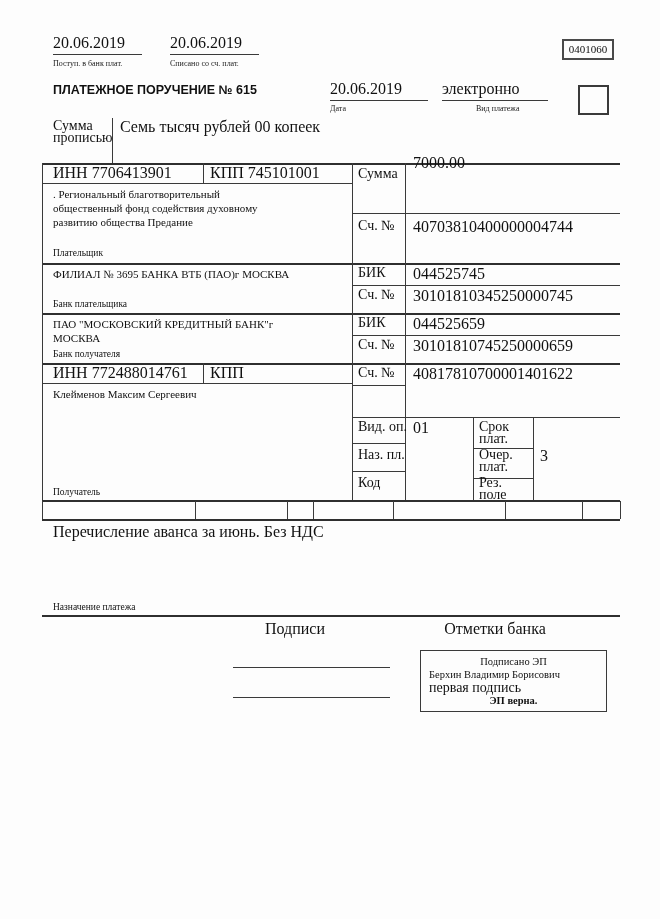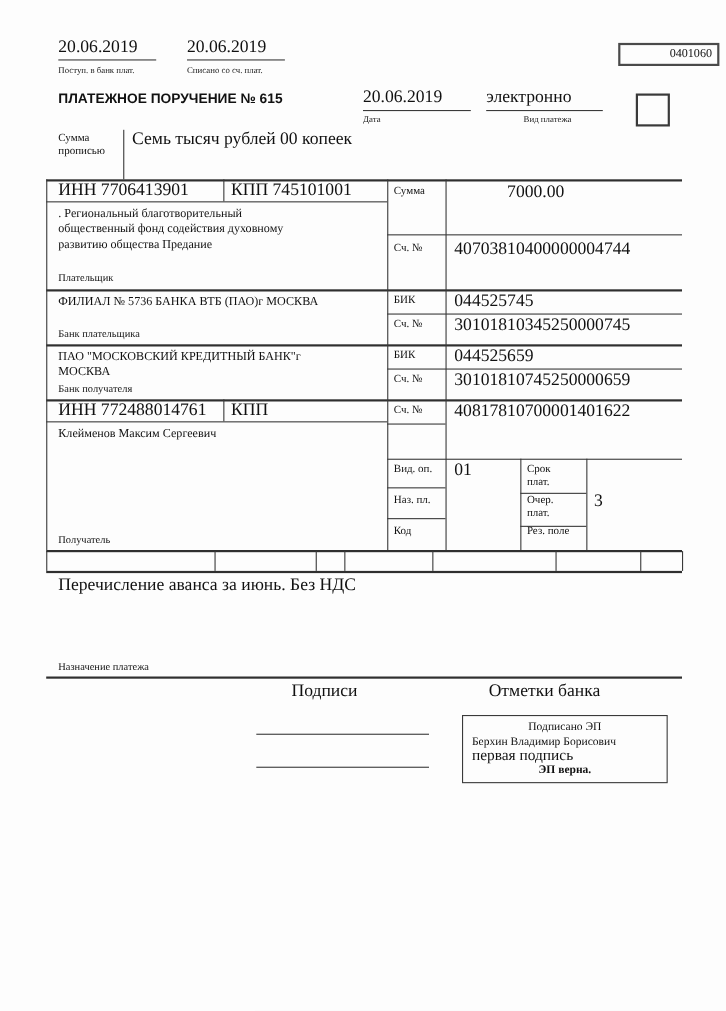--- a/index.html
+++ b/index.html
@@ -43,7 +43,7 @@
   <div class="abs val uline" style="left:170px;top:36px;width:89px;height:18px;">20.06.2019</div>
   <div class="abs cap" style="left:170px;top:59px;">Списано со сч. плат.</div>
 
-  <div class="abs codebox" style="left:562px;top:39px;width:48px;height:17px;padding-left:40px;">0401060</div>
+  <div class="abs codebox" style="left:562px;top:39px;width:48px;height:17px;">0401060</div>
 
   <div class="abs title" style="left:53px;top:83px;">ПЛАТЕЖНОЕ ПОРУЧЕНИЕ № 615</div>
 

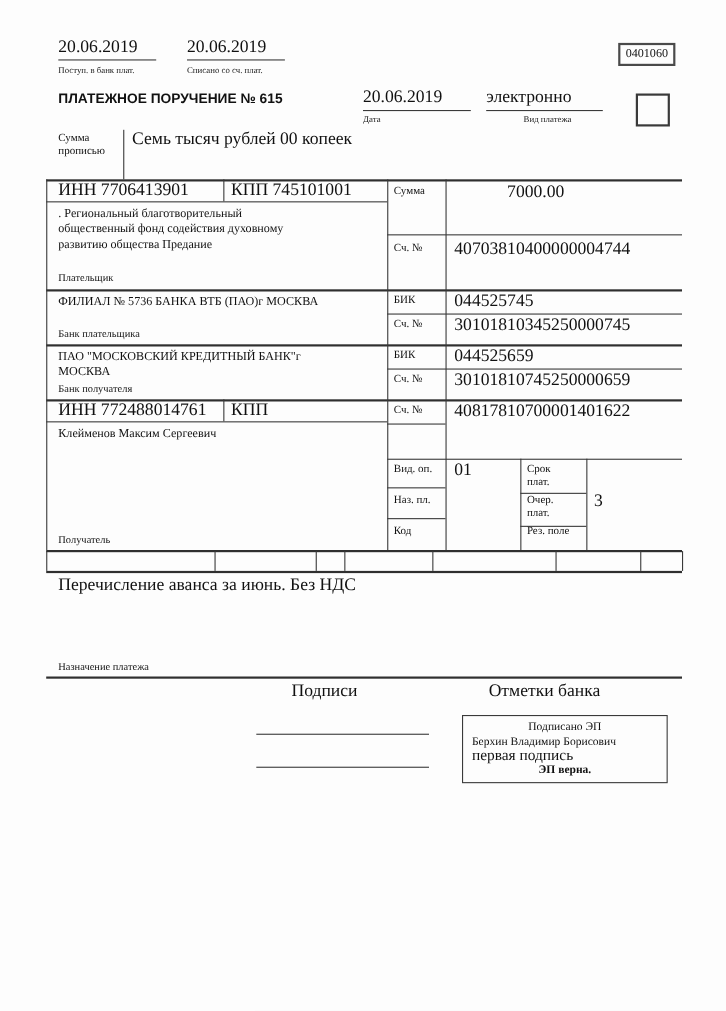--- a/index.html
+++ b/index.html
@@ -10,7 +10,7 @@
   }
   .abs{position:absolute;}
   .val{font-size:16px;line-height:14px;}
-  .lbl{font-size:10px;line-height:12px;}
+  .lbl{font-size:14px;line-height:12px;}
   .cap{font-size:8px;line-height:9px;color:#1a1a1a;}
   .seccap{font-size:9.5px;line-height:11px;}
   .nm{font-size:11px;line-height:14px;}

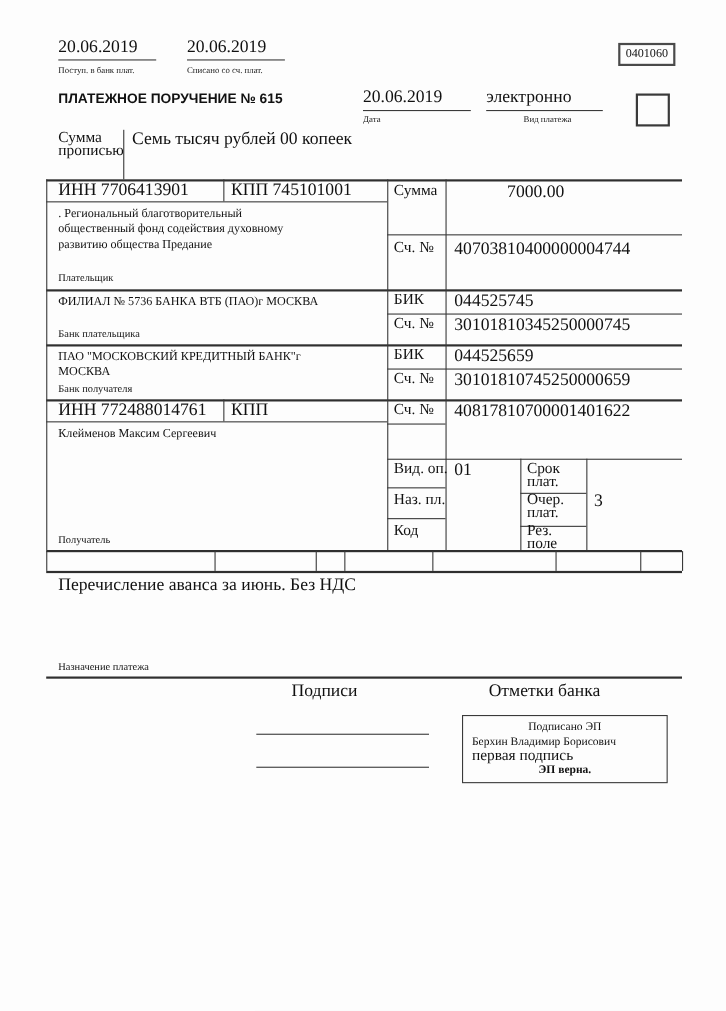--- a/index.html
+++ b/index.html
@@ -104,7 +104,7 @@
   <div class="abs seccap" style="left:53px;top:487px;">Получатель</div>
 
   <div class="abs lbl" style="left:358px;top:168px;">Сумма</div>
-  <div class="abs val" style="left:413px;top:168px;margin-left:48px;">7000.00</div>
+  <div class="abs val" style="left:413px;top:156px;">7000.00</div>
 
   <div class="abs lbl" style="left:358px;top:220px;">Сч. №</div>
   <div class="abs val" style="left:413px;top:220px;">40703810400000004744</div>

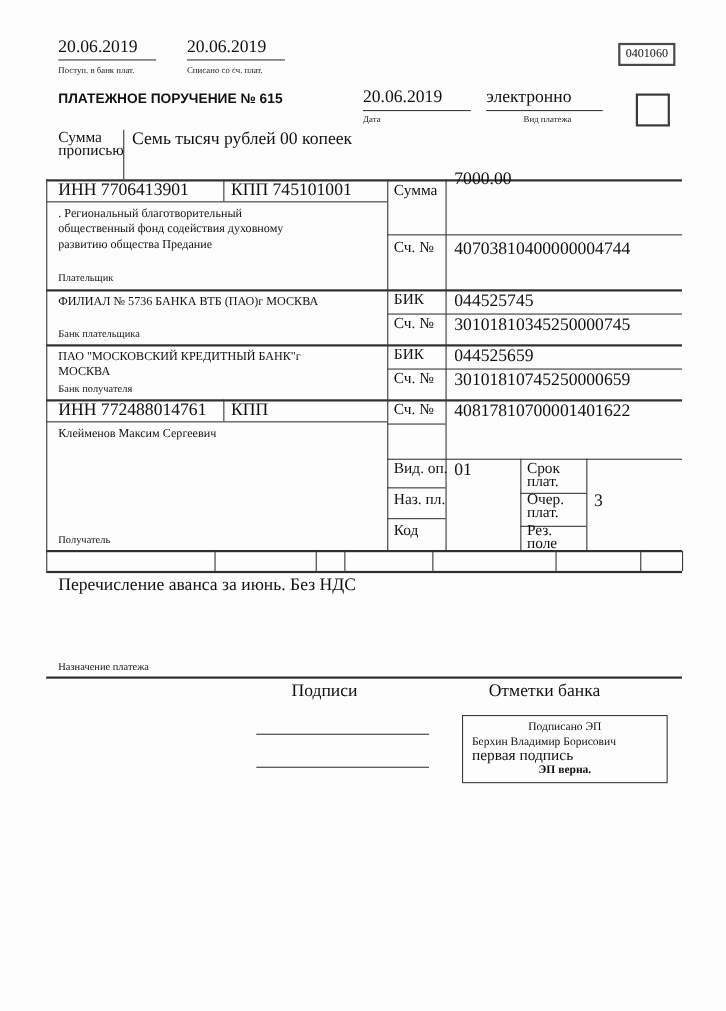--- a/index.html
+++ b/index.html
@@ -91,7 +91,7 @@
   <div class="abs nm" style="left:53px;top:215px;">развитию общества Предание</div>
   <div class="abs seccap" style="left:53px;top:248px;">Плательщик</div>
 
-  <div class="abs nm" style="left:53px;top:267px;">ФИЛИАЛ № 5736 БАНКА ВТБ (ПАО)г МОСКВА</div>
+  <div class="abs nm" style="left:53px;top:267px;">ФИЛИАЛ № 3695 БАНКА ВТБ (ПАО)г МОСКВА</div>
   <div class="abs seccap" style="left:53px;top:299px;">Банк плательщика</div>
 
   <div class="abs nm" style="left:53px;top:317px;">ПАО "МОСКОВСКИЙ КРЕДИТНЫЙ БАНК"г</div>

